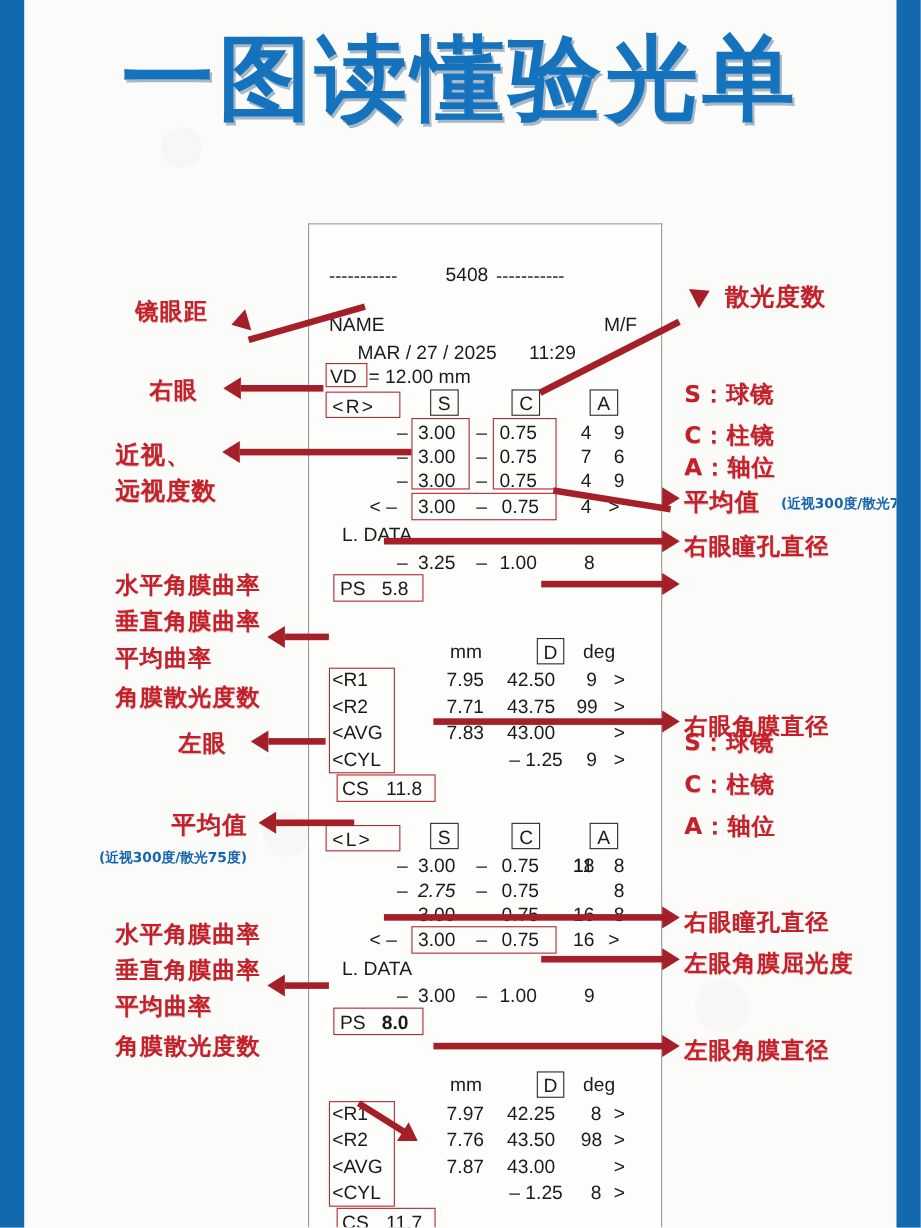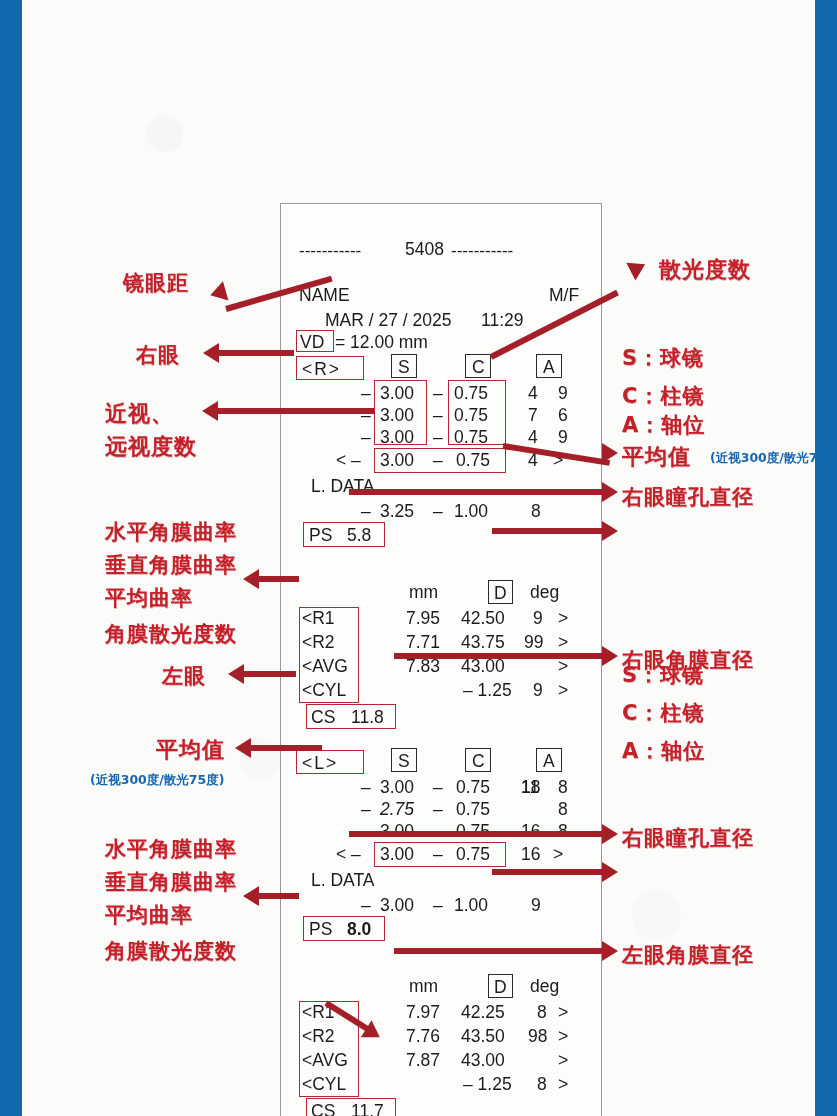--- a/index.html
+++ b/index.html
@@ -103,6 +103,7 @@
 
 <div class="page">
 
+  <div class="title">一图读懂验光单</div>
 
   <div class="receipt">
 

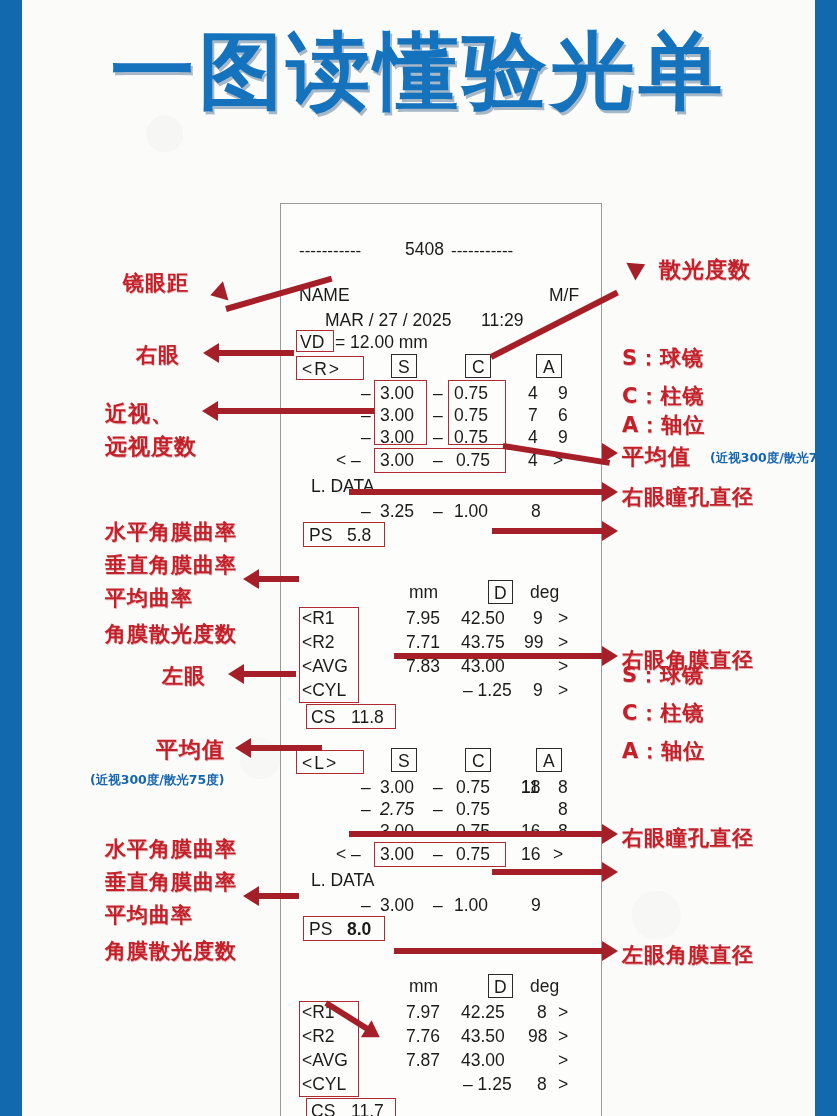--- a/index.html
+++ b/index.html
@@ -362,6 +362,7 @@
   <div class="arrow" style="left:327px;top:831px;width:257px;"></div>
   <div class="ahead right" style="left:580px;top:824px;"></div>
 
+  <div class="lbl" style="left:600px;top:862px;">左眼角膜屈光度</div>
   <div class="arrow" style="left:470px;top:869px;width:114px;"></div>
   <div class="ahead right" style="left:580px;top:862px;"></div>
 

